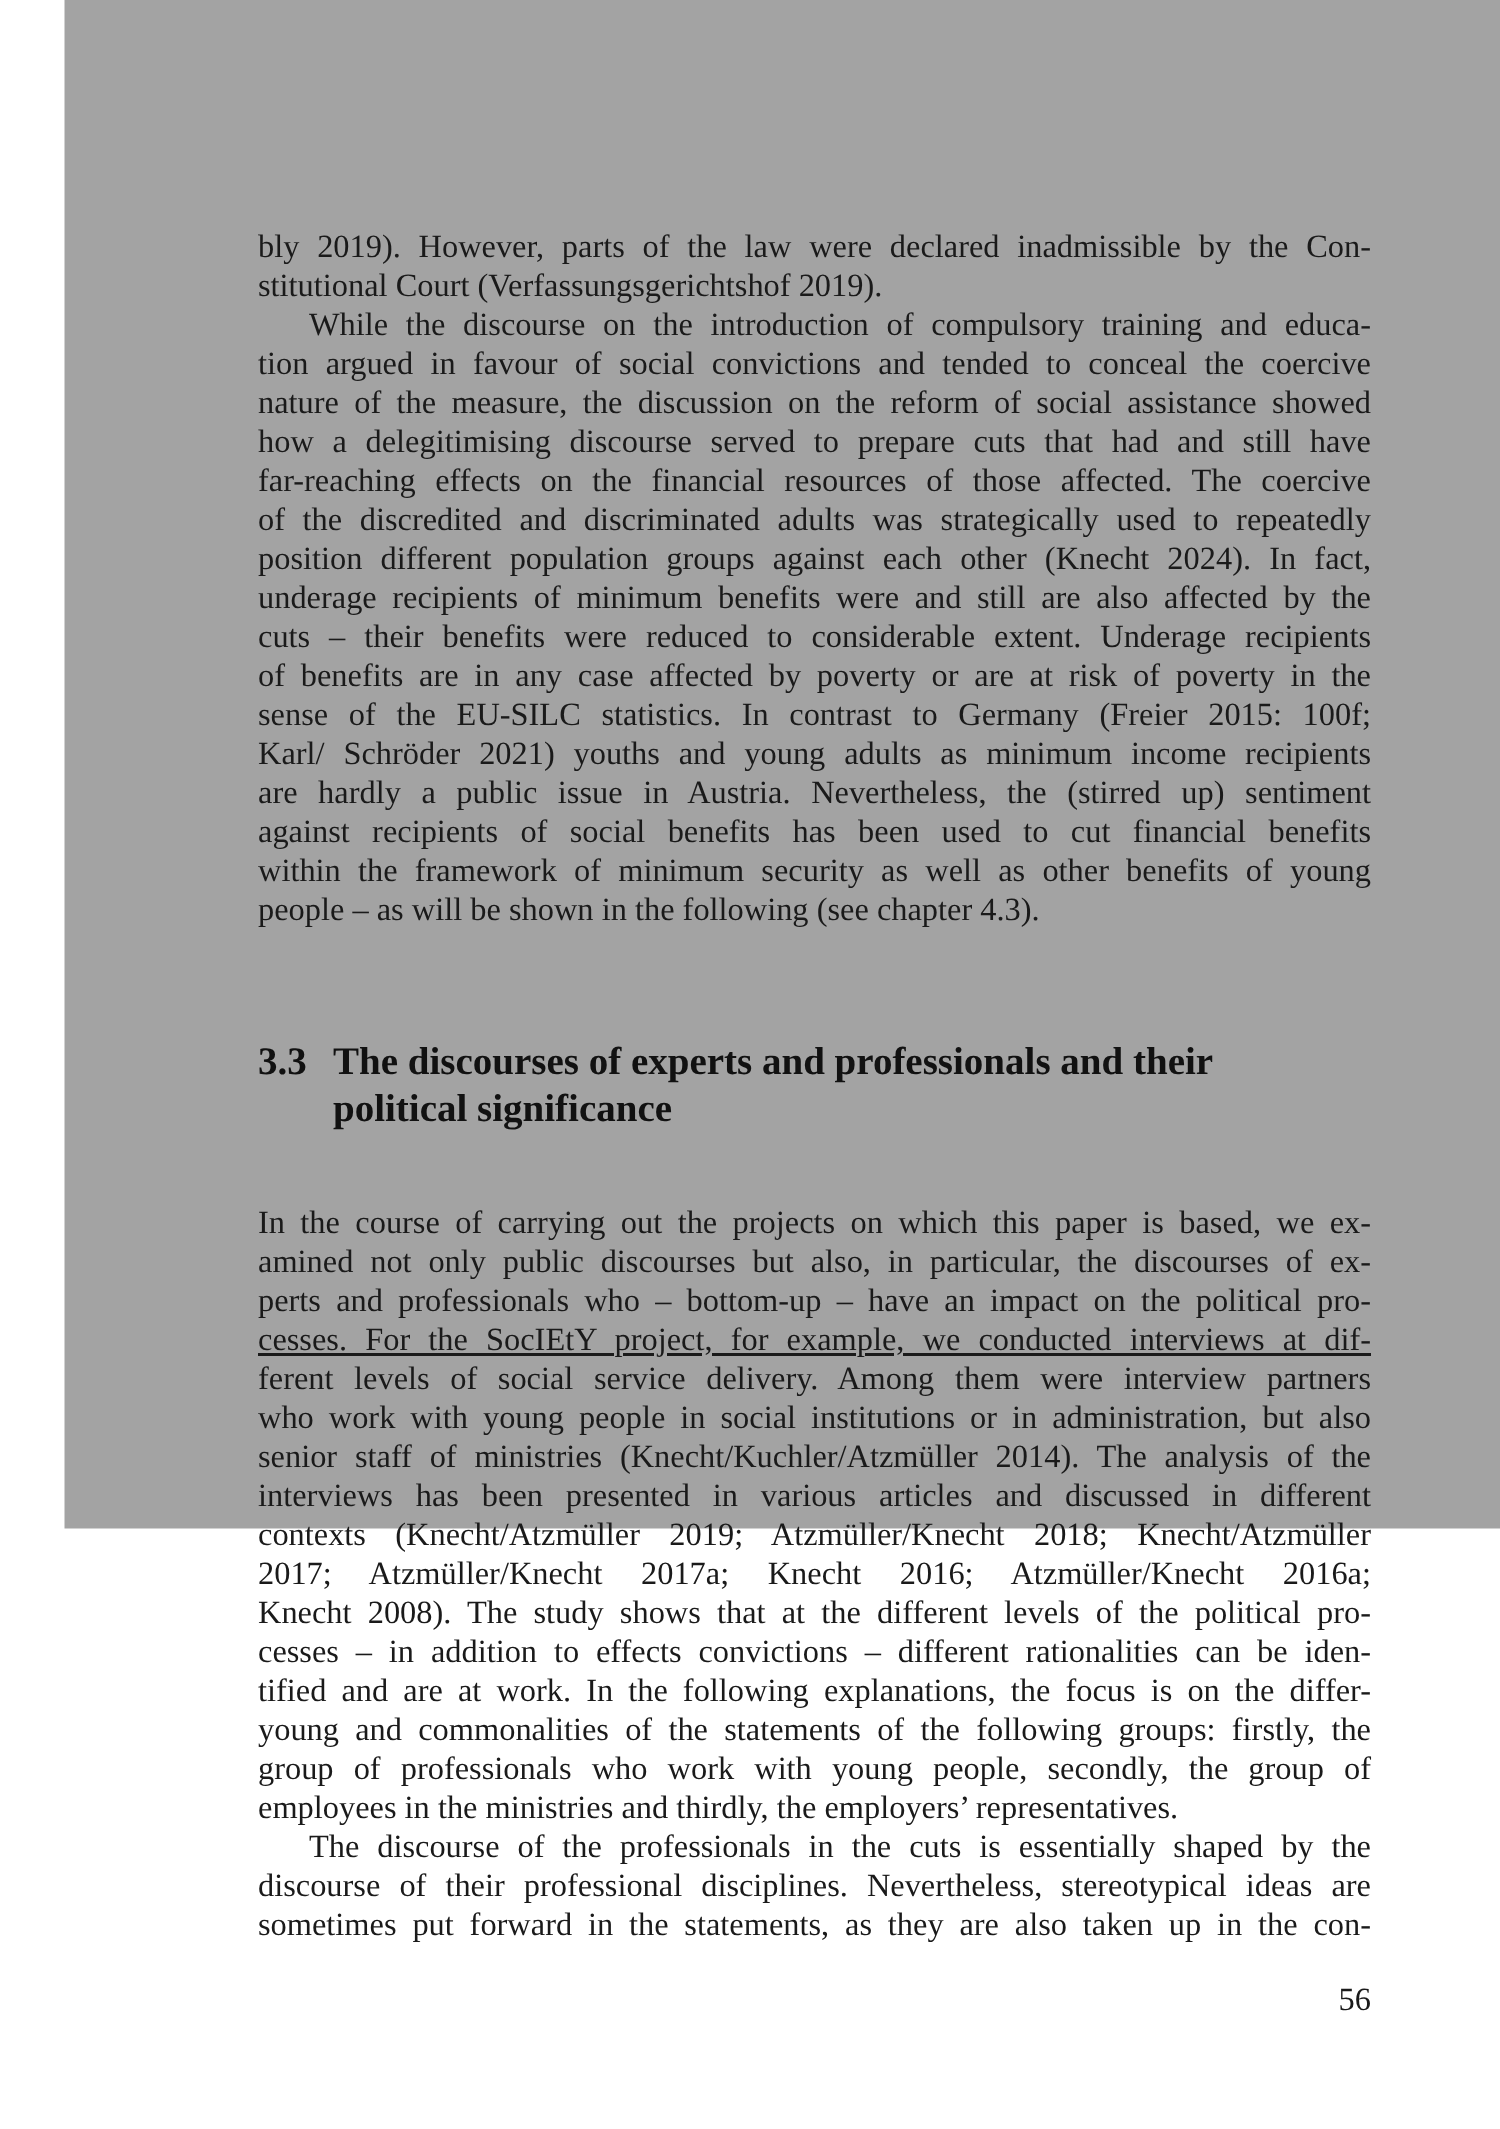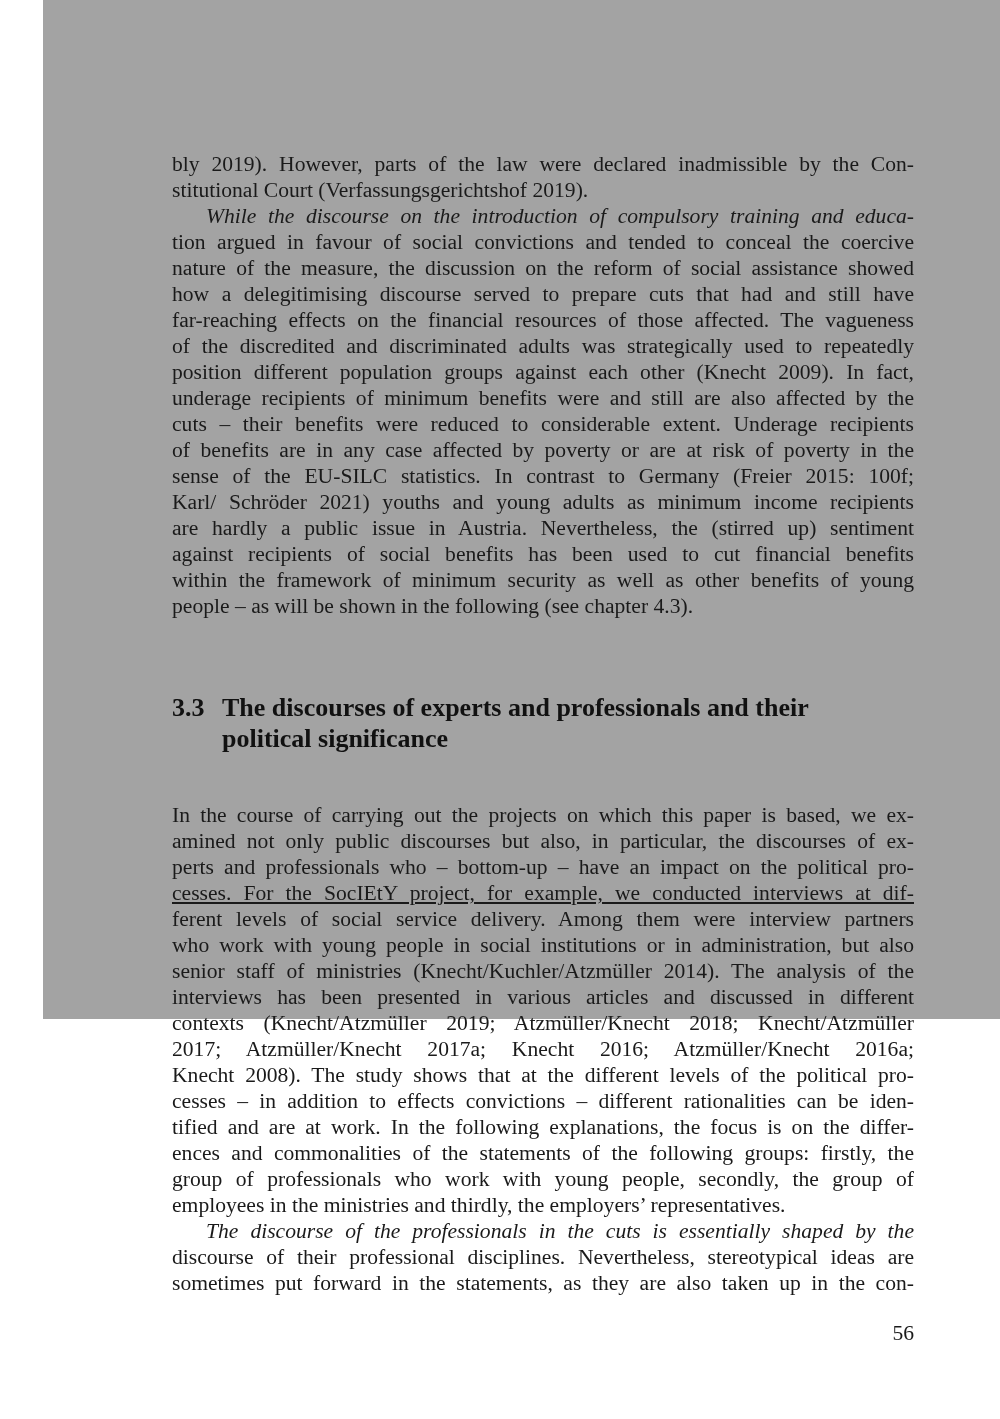--- a/index.html
+++ b/index.html
@@ -7,7 +7,7 @@
   .page { position: absolute; left: 0; top: 0; width: 1000px; height: 1019px; background: #a3a3a3; color: #1a1a1a; font-family: "Liberation Serif", "DejaVu Serif", serif; margin-left: 43px; }
   .line { position: absolute; left: 129px; width: 742px; font-size: 21.6px; line-height: 26px; white-space: nowrap; text-align: justify; text-align-last: justify; }
   .line.last { text-align-last: left; }
-  .line.indent { padding-left: 34px; width: 708px; font-style: italic; }
+  .line.indent { padding-left: 34px; width: 708px; }
   .heading { position: absolute; left: 129px; font-family: "Liberation Serif", "DejaVu Serif", serif; font-weight: bold; font-size: 26px; line-height: 31px; color: #111; }
   .heading .num { position: absolute; left: 0; top: 0; }
   .heading .t { position: absolute; left: 50px; white-space: nowrap; }

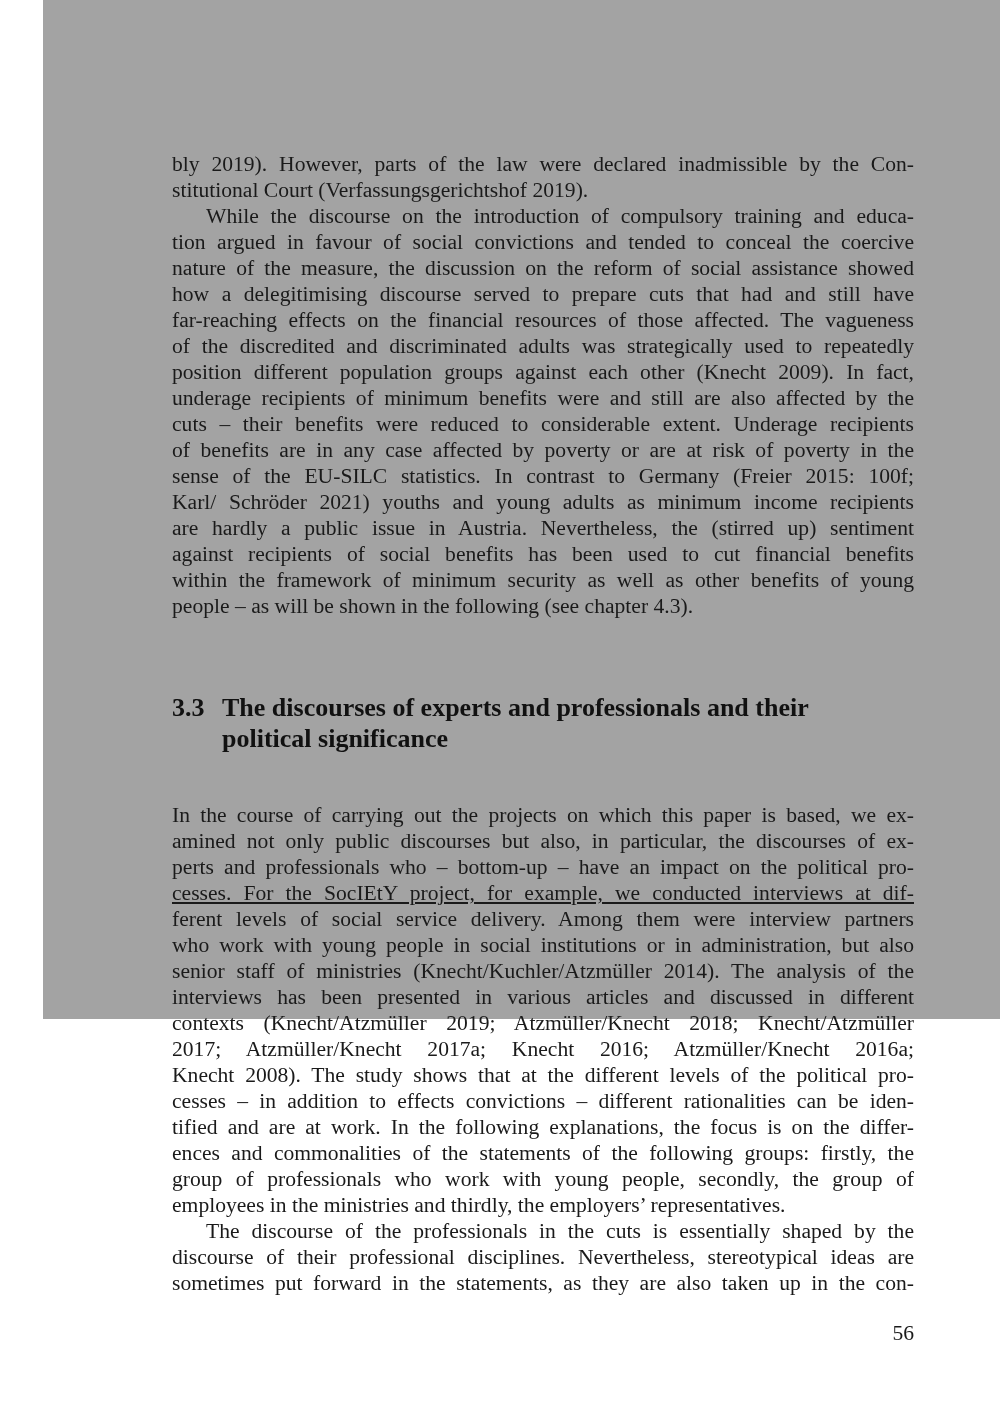--- a/index.html
+++ b/index.html
@@ -26,7 +26,7 @@
       <div class="line" style="top: 229px;">tion argued in favour of social convictions and tended to conceal the coercive</div>
       <div class="line" style="top: 255px;">nature of the measure, the discussion on the reform of social assistance showed</div>
       <div class="line" style="top: 281px;">how a delegitimising discourse served to prepare cuts that had and still have</div>
-      <div class="line" style="top: 307px;">far-reaching effects on the financial resources of those affected. The vagueness</div>
+      <div class="line" style="top: 307px;">far-reaching effects on the financial resources of those affected. The coercive</div>
       <div class="line" style="top: 333px;">of the discredited and discriminated adults was strategically used to repeatedly</div>
       <div class="line" style="top: 359px;">position different population groups against each other (Knecht 2009). In fact,</div>
       <div class="line" style="top: 385px;">underage recipients of minimum benefits were and still are also affected by the</div>

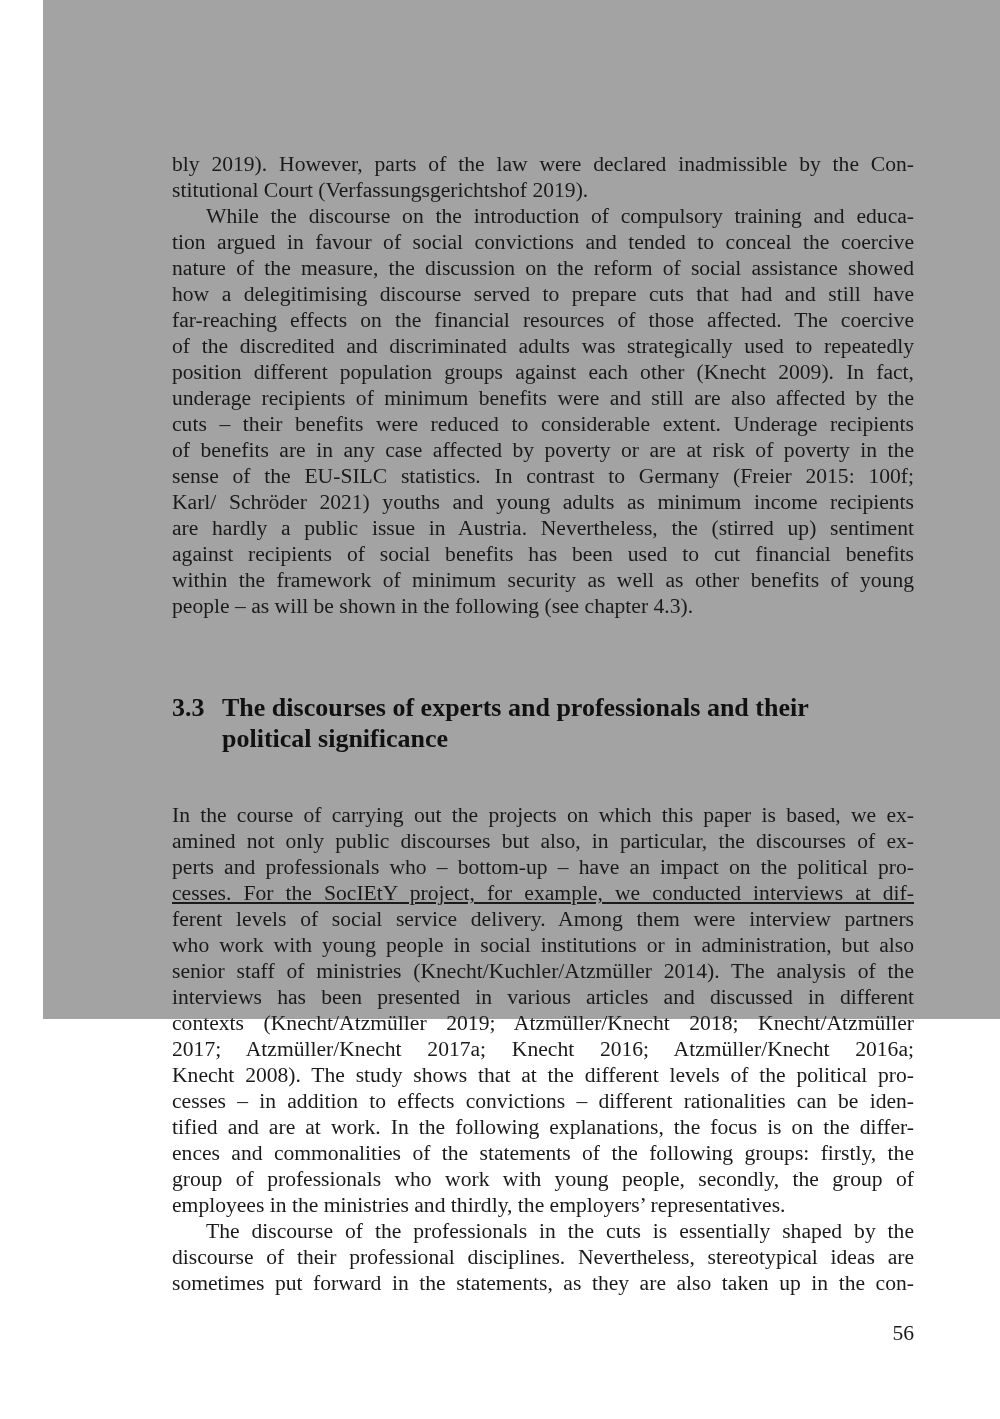--- a/index.html
+++ b/index.html
@@ -28,7 +28,7 @@
       <div class="line" style="top: 281px;">how a delegitimising discourse served to prepare cuts that had and still have</div>
       <div class="line" style="top: 307px;">far-reaching effects on the financial resources of those affected. The coercive</div>
       <div class="line" style="top: 333px;">of the discredited and discriminated adults was strategically used to repeatedly</div>
-      <div class="line" style="top: 359px;">position different population groups against each other (Knecht 2009). In fact,</div>
+      <div class="line" style="top: 359px;">position different population groups against each other (Knecht 2024). In fact,</div>
       <div class="line" style="top: 385px;">underage recipients of minimum benefits were and still are also affected by the</div>
       <div class="line" style="top: 411px;">cuts – their benefits were reduced to considerable extent. Underage recipients</div>
       <div class="line" style="top: 437px;">of benefits are in any case affected by poverty or are at risk of poverty in the</div>

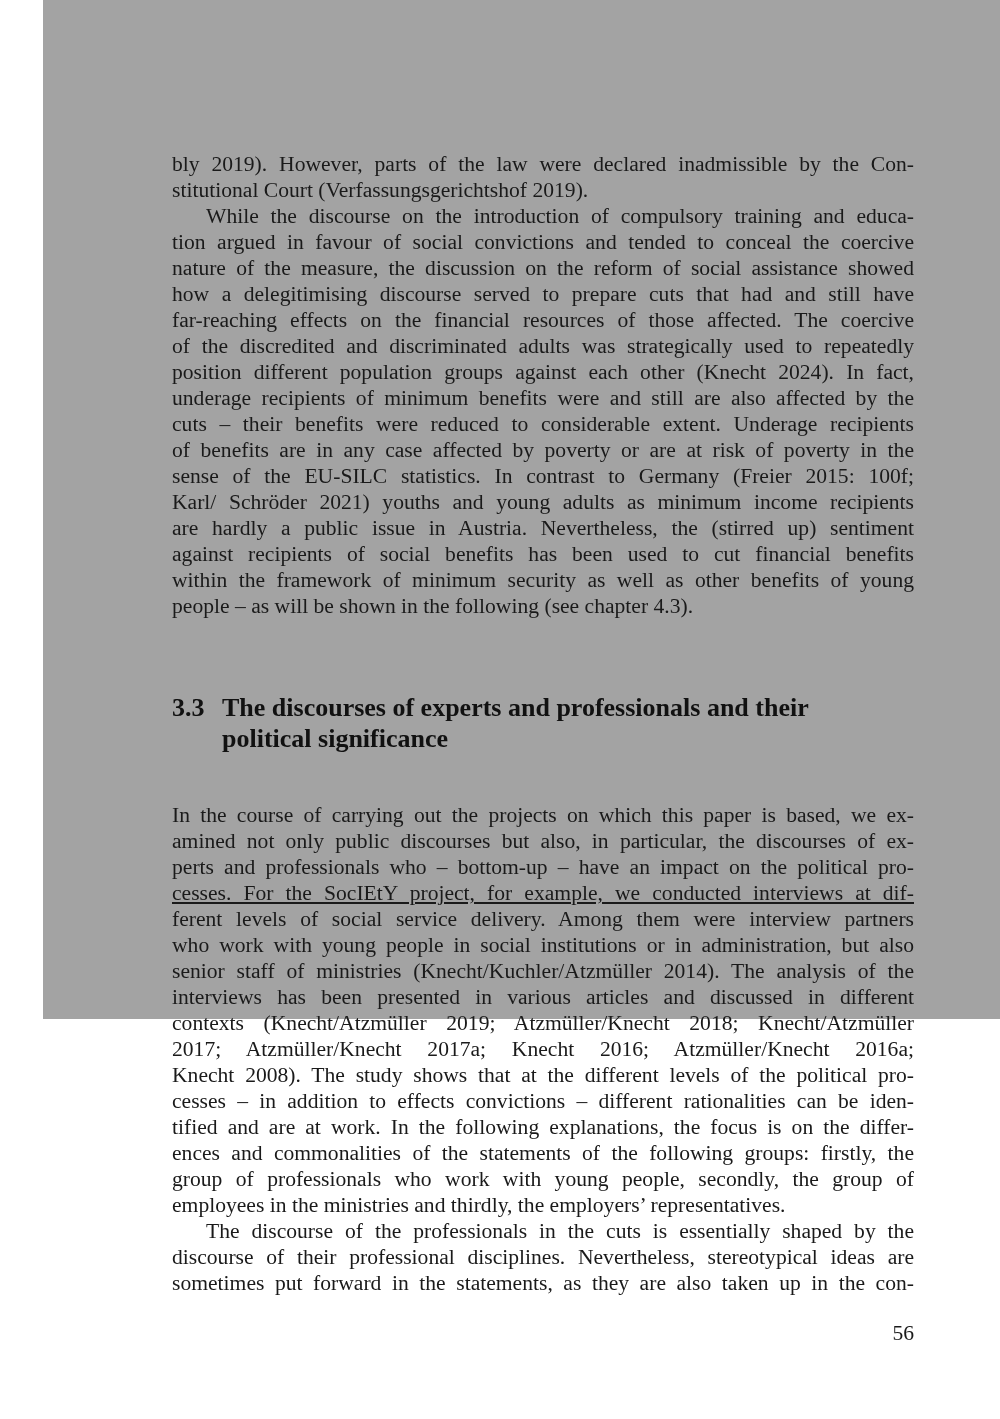--- a/index.html
+++ b/index.html
@@ -58,7 +58,7 @@
       <div class="line" style="top: 1062px;">Knecht 2008). The study shows that at the different levels of the political pro-</div>
       <div class="line" style="top: 1088px;">cesses – in addition to effects convictions – different rationalities can be iden-</div>
       <div class="line" style="top: 1114px;">tified and are at work. In the following explanations, the focus is on the differ-</div>
-      <div class="line" style="top: 1140px;">ences and commonalities of the statements of the following groups: firstly, the</div>
+      <div class="line" style="top: 1140px;">young and commonalities of the statements of the following groups: firstly, the</div>
       <div class="line" style="top: 1166px;">group of professionals who work with young people, secondly, the group of</div>
       <div class="line last" style="top: 1192px;">employees in the ministries and thirdly, the employers’ representatives.</div>
     </div>

